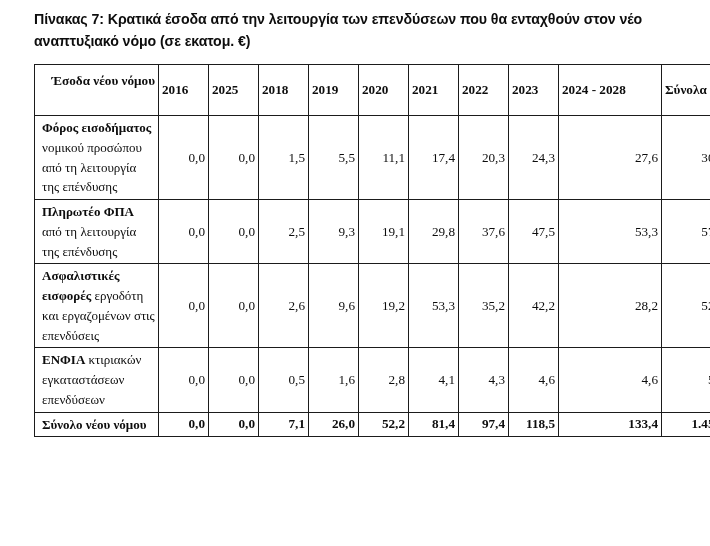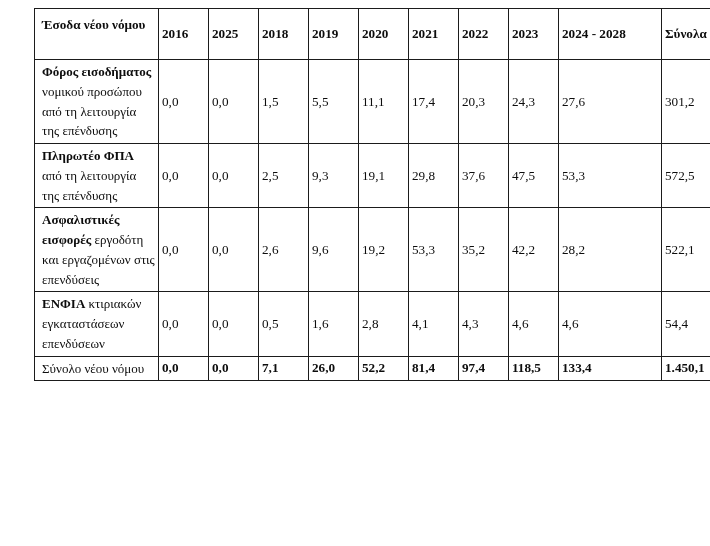--- a/index.html
+++ b/index.html
@@ -88,6 +88,7 @@
 
 <div class="page">
 
+  <p class="caption">Πίνακας 7: Κρατικά έσοδα από την λειτουργία των επενδύσεων που θα ενταχθούν στον νέο αναπτυξιακό νόμο (σε εκατομ. €)</p>
 
   <table class="revenue">
     <colgroup>

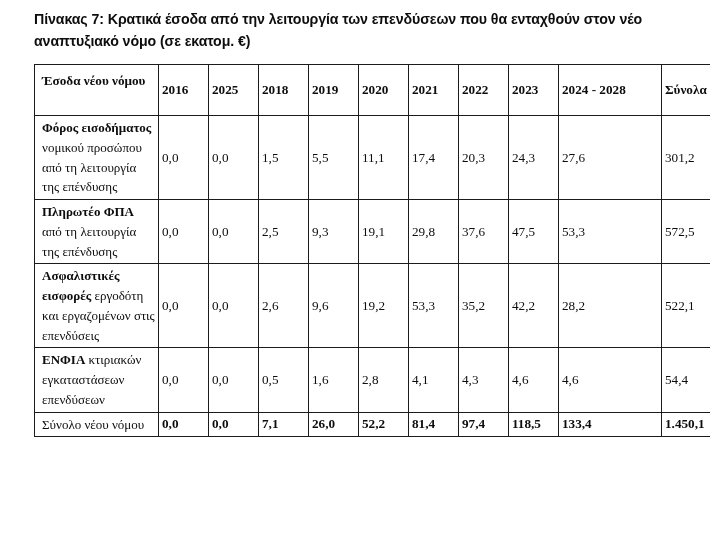--- a/index.html
+++ b/index.html
@@ -52,7 +52,7 @@
     height: 42px;
   }
   thead th.rowhead {
-    text-align: left;
+    text-align: right;
     padding-left: 7px;
     vertical-align: top;
     padding-top: 6px;

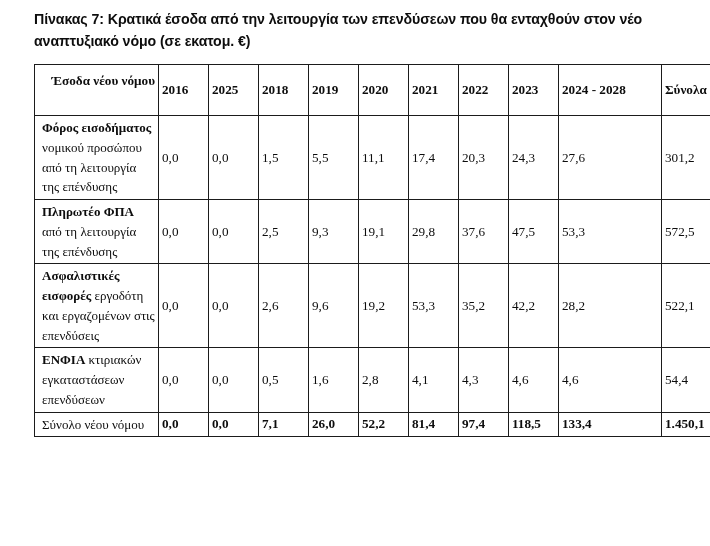--- a/index.html
+++ b/index.html
@@ -66,7 +66,7 @@
     font-size: 13px;
   }
   tbody td.num {
-    text-align: left;
+    text-align: right;
   }
   tbody tr.total td {
     font-weight: bold;

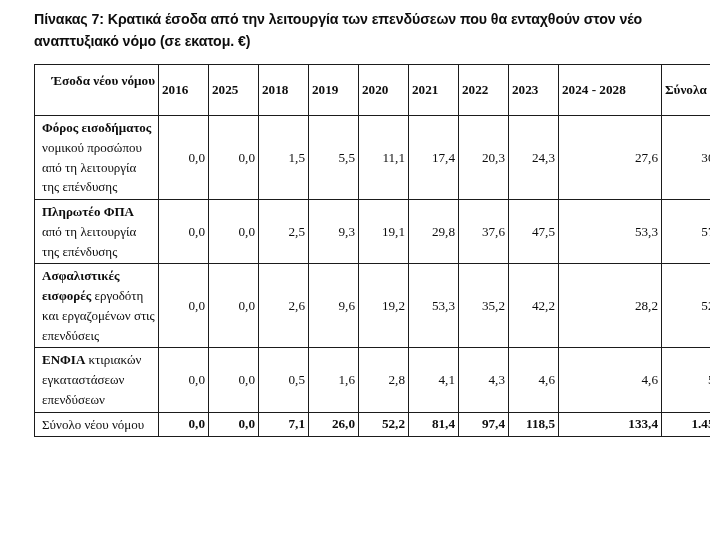--- a/index.html
+++ b/index.html
@@ -72,7 +72,7 @@
     font-weight: bold;
   }
   tbody tr.total td.label {
-    font-weight: normal;
+    font-weight: bold;
   }
   .bold {
     font-weight: bold;

